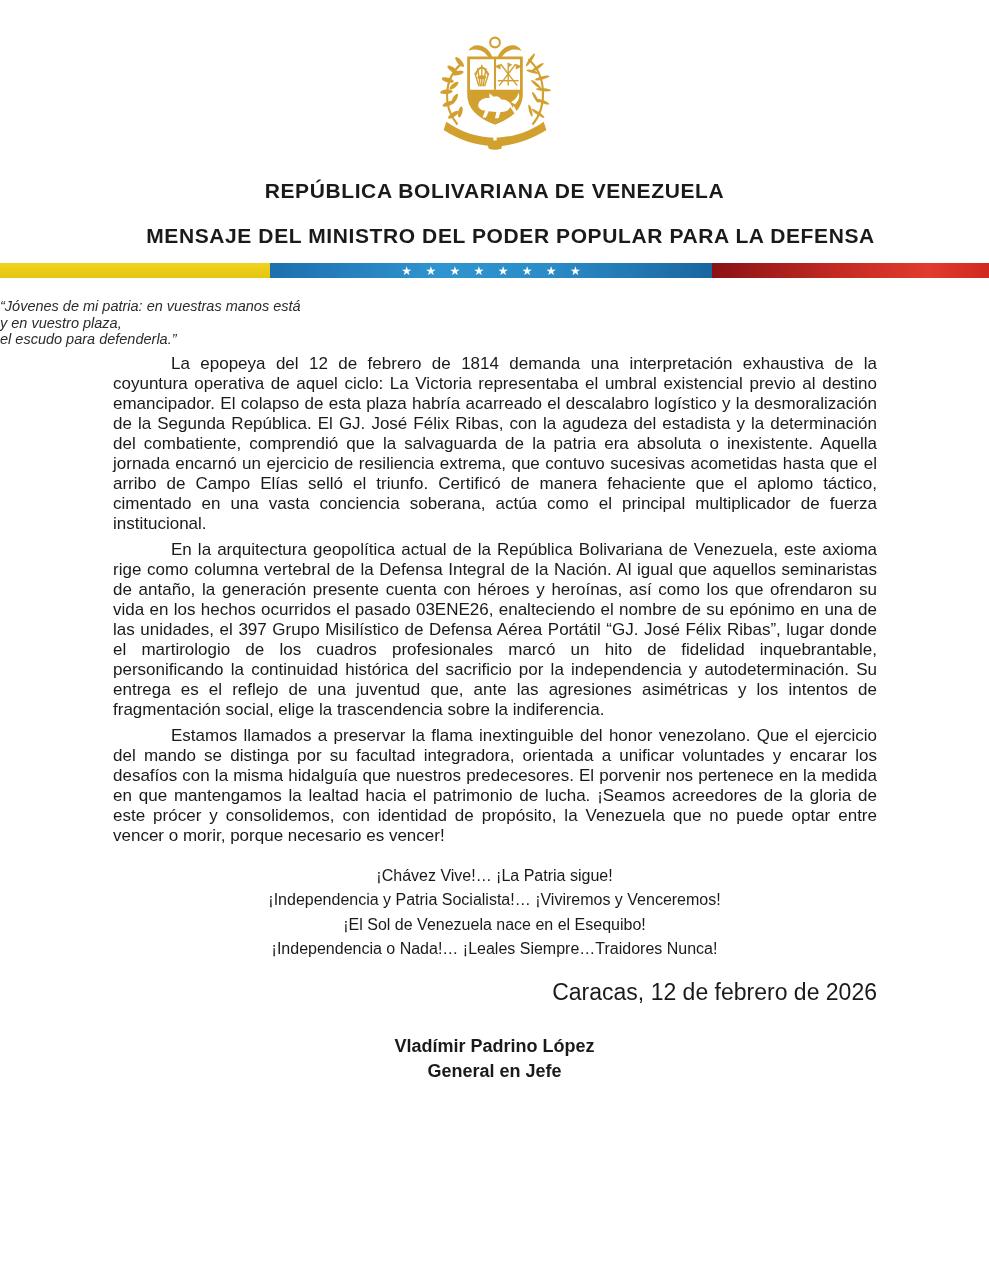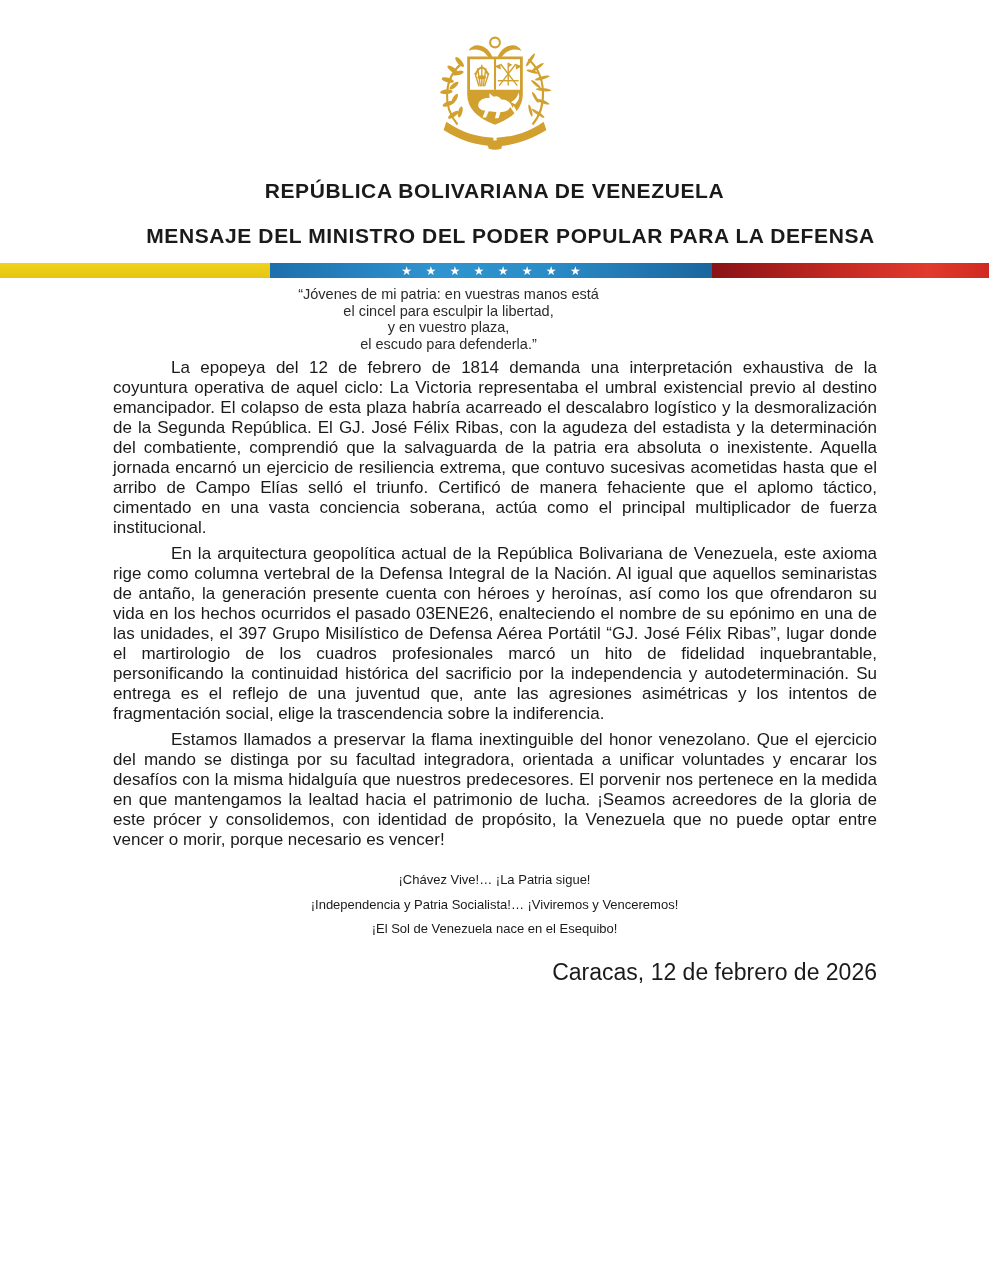--- a/index.html
+++ b/index.html
@@ -28,8 +28,8 @@
   .band-red{flex:1;background:linear-gradient(90deg,#8a1215 0%,#c32a22 45%,#e13a2e 78%,#d0291f 100%);}
   .stars{color:var(--star,#ffffff);font-size:12px;line-height:1;word-spacing:10px;white-space:nowrap;}
   .quote{
-    margin-top:8px;padding-right:92px;text-align:center;
-    font-size:14.5px;line-height:16.5px;color:#2b2b2b;
+    margin-top:20px;padding-right:92px;text-align:left;
+    font-style:italic;font-size:14.5px;line-height:16.5px;color:#2b2b2b;
   }
   .quote .attribution{font-weight:bold;}
   .bodytext{margin-top:6px;padding:0 112px 0 113px;font-size:17px;line-height:20px;text-align:justify;}

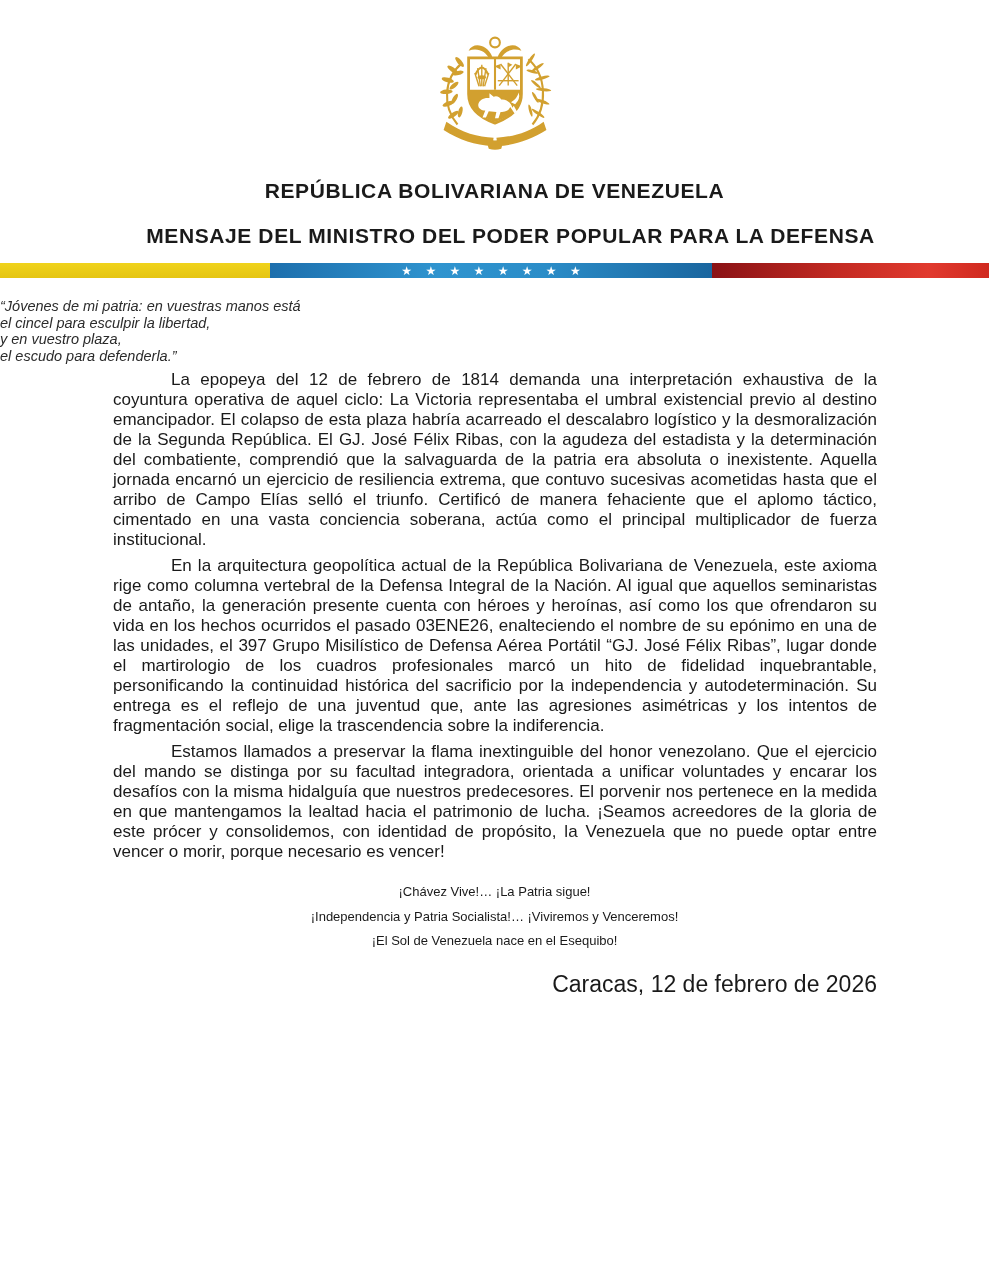--- a/index.html
+++ b/index.html
@@ -130,7 +130,6 @@
 
   <div class="quote">
     <div>“Jóvenes de mi patria: en vuestras manos está</div>
-    <div>el cincel para esculpir la libertad,</div>
     <div>y en vuestro plaza,</div>
     <div>el escudo para defenderla.”</div>
   </div>

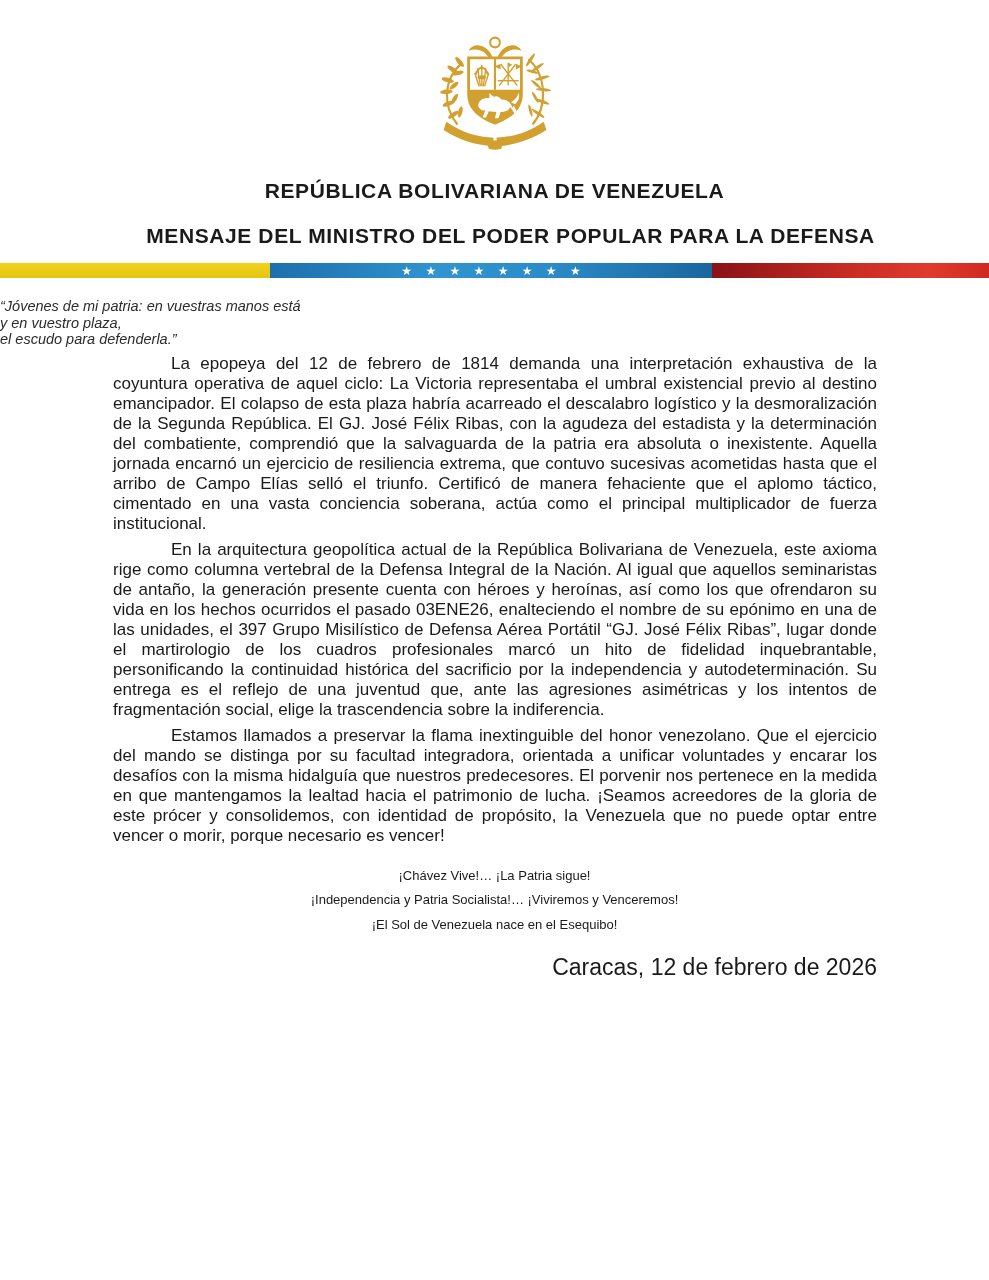--- a/index.html
+++ b/index.html
@@ -34,7 +34,7 @@
   .quote .attribution{font-weight:bold;}
   .bodytext{margin-top:6px;padding:0 112px 0 113px;font-size:17px;line-height:20px;text-align:justify;}
   .bodytext p{margin:0 0 6px 0;text-indent:58px;}
-  .slogans{margin-top:18px;text-align:center;font-size:13px;line-height:24.5px;}
+  .slogans{margin-top:18px;text-align:center;font-size:16px;line-height:24.5px;}
   .dateline{margin-top:17px;padding-right:112px;text-align:right;font-size:23px;}
   .signature{margin-top:28px;text-align:center;font-weight:bold;font-size:18px;line-height:25px;}
 </style>

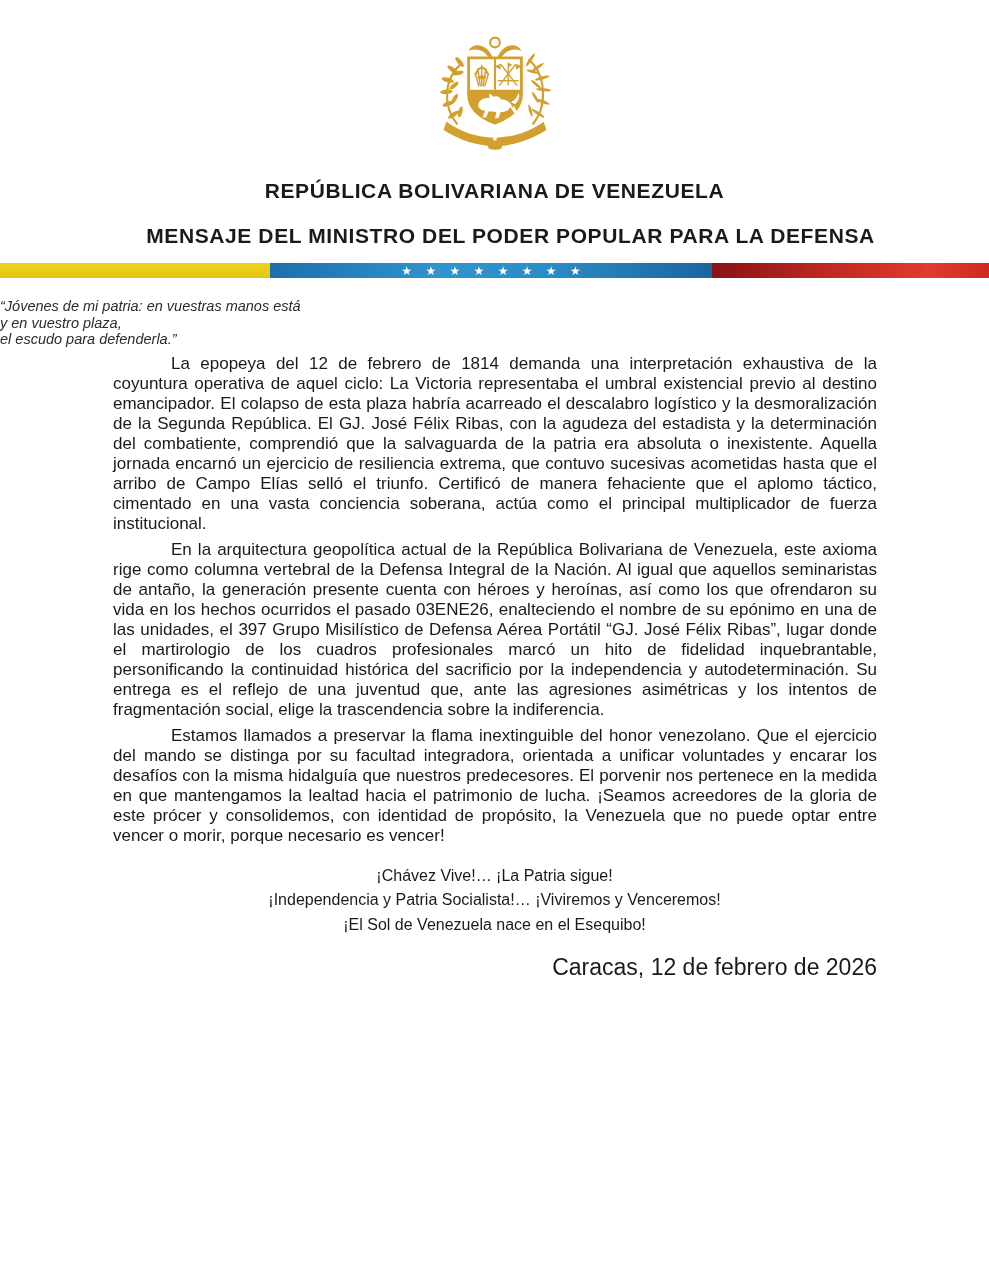--- a/index.html
+++ b/index.html
@@ -144,6 +144,7 @@
     <div>¡Chávez Vive!… ¡La Patria sigue!</div>
     <div>¡Independencia y Patria Socialista!… ¡Viviremos y Venceremos!</div>
     <div>¡El Sol de Venezuela nace en el Esequibo!</div>
+    <div>¡Independencia o Nada!… ¡Leales Siempre…Traidores Nunca!</div>
   </div>
 
   <div class="dateline">Caracas, 12 de febrero de 2026</div>

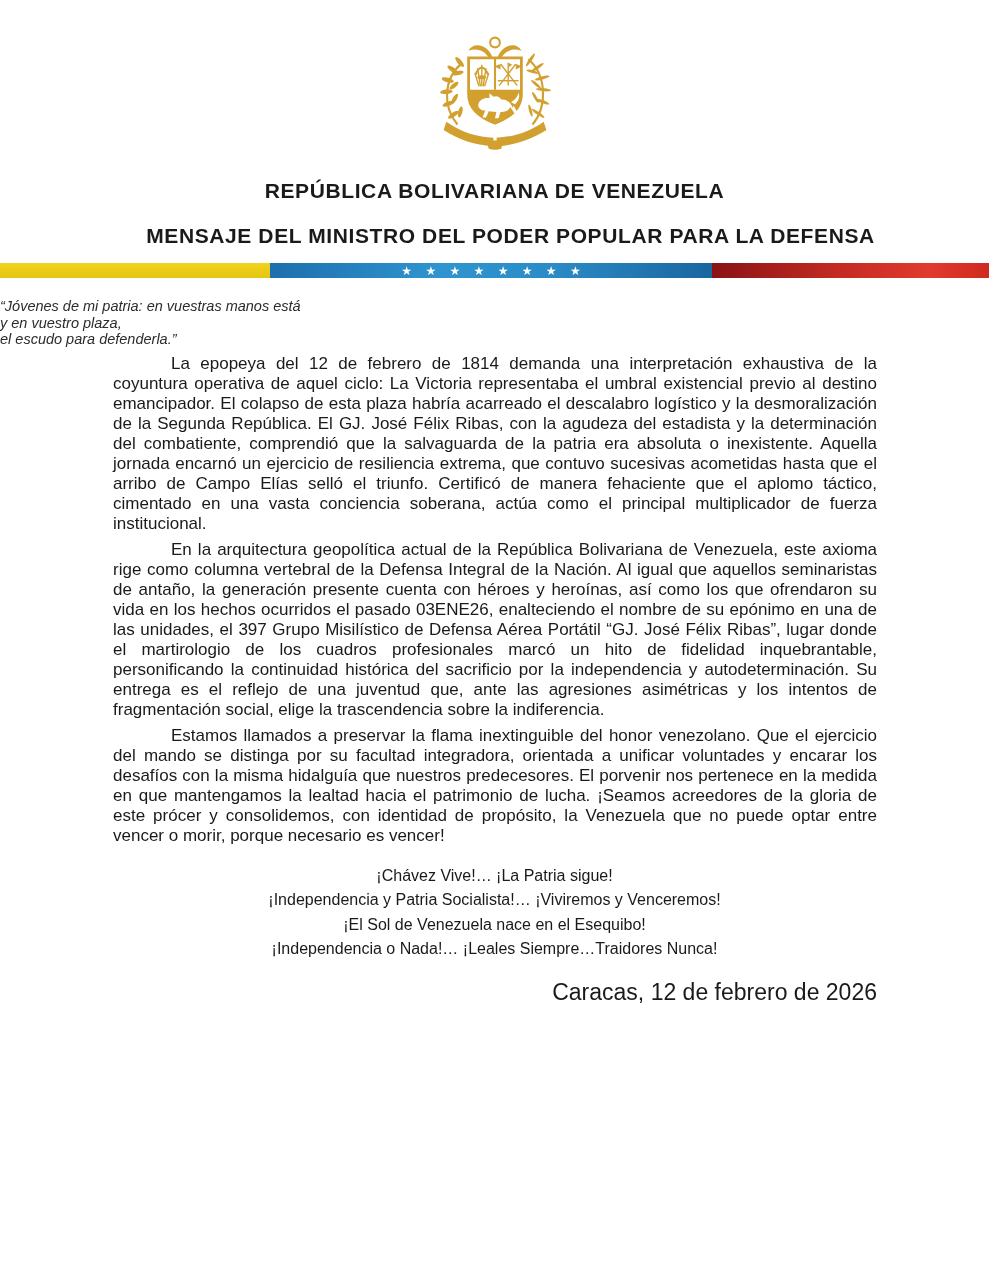--- a/index.html
+++ b/index.html
@@ -149,6 +149,10 @@
 
   <div class="dateline">Caracas, 12 de febrero de 2026</div>
 
+  <div class="signature">
+    <div>Vladímir Padrino López</div>
+    <div>General en Jefe</div>
+  </div>
 
 </div>
 

